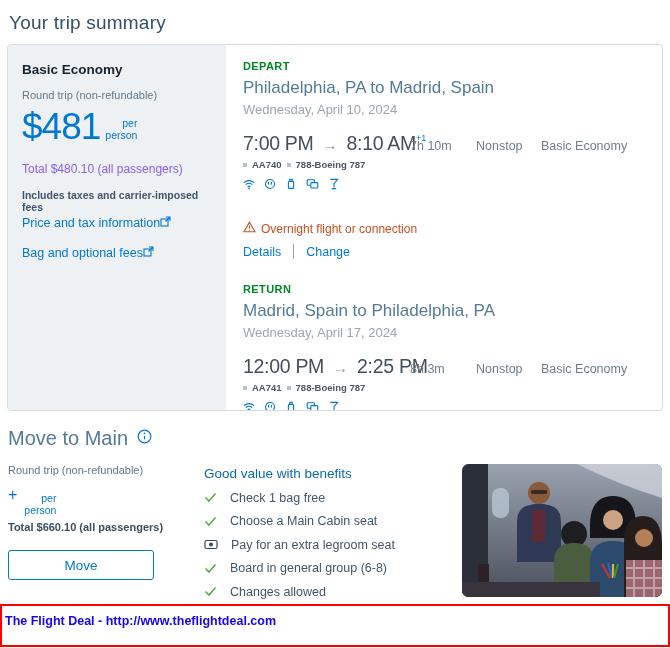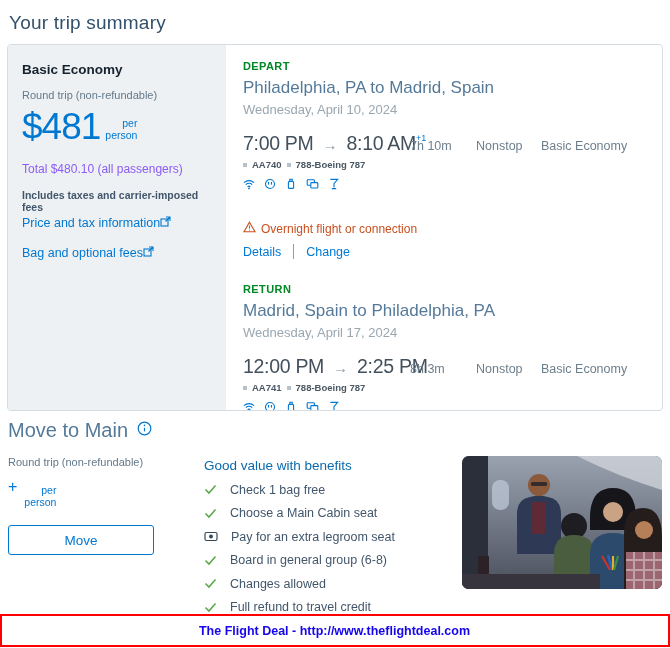--- a/index.html
+++ b/index.html
@@ -70,7 +70,7 @@
   .links-divider { width: 1px; height: 15px; background: #8fa0ac; margin: 0 12px; }
 
   
-  .move-section { margin-top: 8px; padding: 0 1px; }
+  .move-section { margin-top: 16px; padding: 0 1px; }
   .move-title-row { display: flex; align-items: center; gap: 9px; }
   .move-title { font-size: 20px; font-weight: 400; color: #557a99; }
   .move-cols { display: flex; margin-top: 14px; }

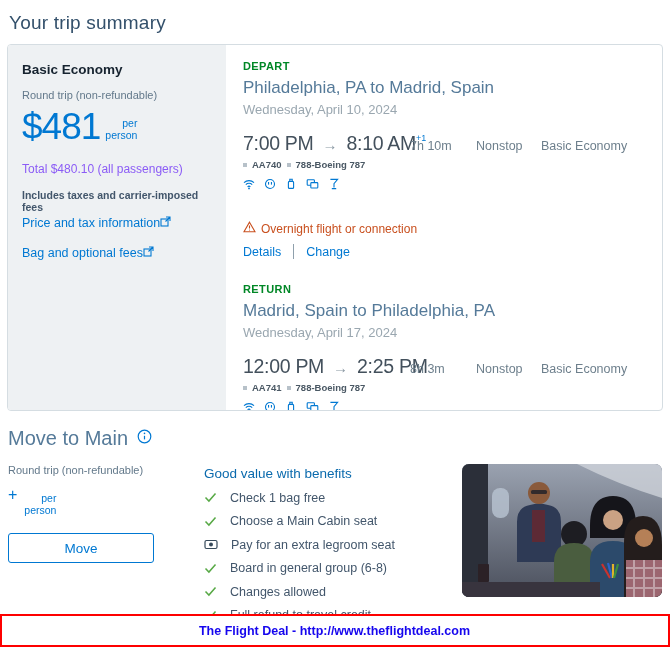--- a/index.html
+++ b/index.html
@@ -303,6 +303,7 @@
             <span>person</span>
           </span>
         </div>
+        <div class="total-line2">Total $660.10 (all passengers)</div>
         <button class="move-btn">Move</button>
       </div>
 

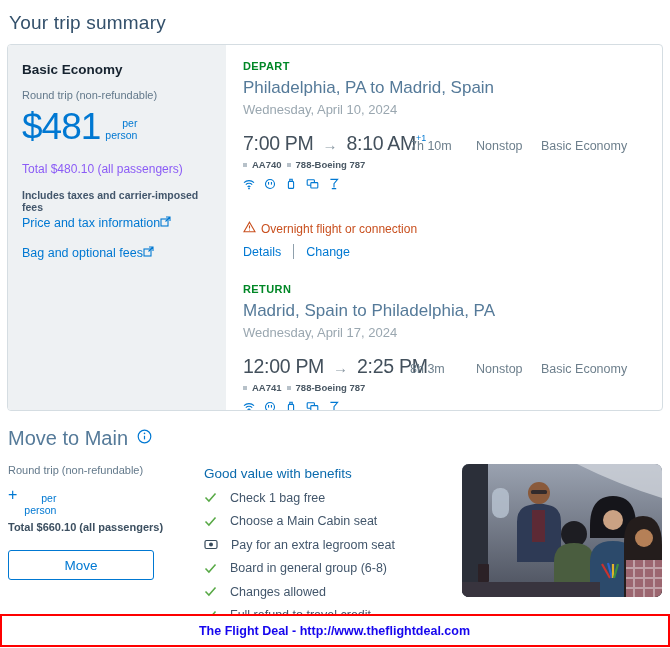--- a/index.html
+++ b/index.html
@@ -99,8 +99,7 @@
   .footer-banner {
     position: absolute; left: 0; right: 0; bottom: 1px;
     border: 2px solid #fe0000; background: #fff;
-    padding: 5px 4px 6px 3px;
-    text-align: center;
+    padding: 5px 4px 16px 3px;
   }
   .banner-text { font-size: 12.5px; font-weight: 700; color: #1606ee; cursor: pointer; }
 </style>

